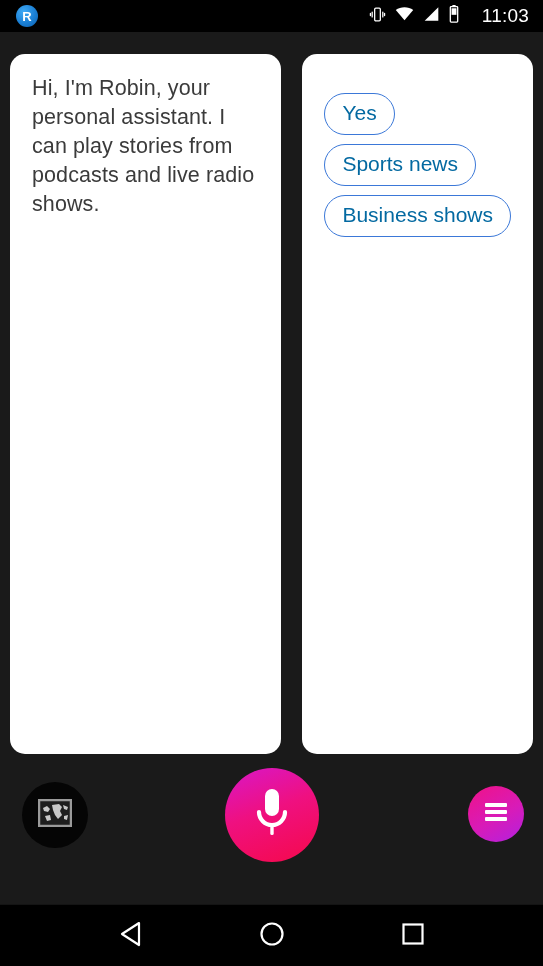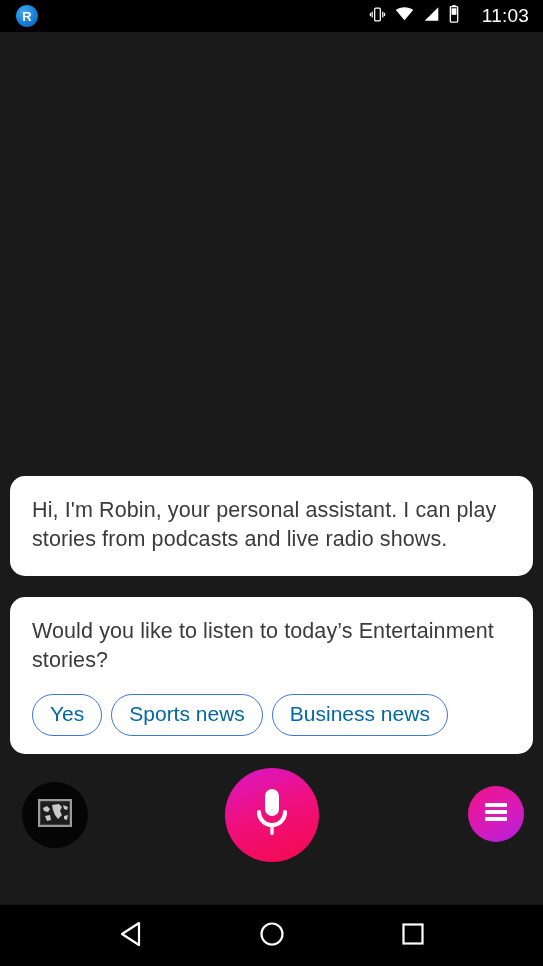--- a/index.html
+++ b/index.html
@@ -61,7 +61,7 @@
     flex: 1 1 auto;
     padding: 22px 10px 0 10px;
     display: flex;
-    flex-direction: column;
+    flex-direction: row;
     gap: 21px;
     overflow: hidden;
     justify-content: flex-end;

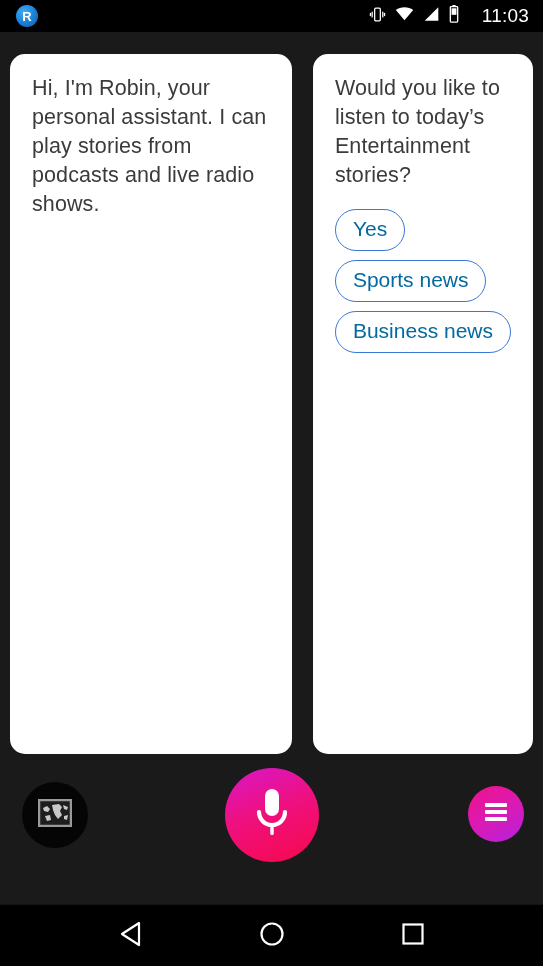--- a/index.html
+++ b/index.html
@@ -197,7 +197,6 @@
 
 
     <div class="bubble has-chips">
-      <div class="bubble-text">Would you like to listen to today’s Entertainment stories?</div>
       <div class="chip-row">
         <div class="chip">Yes</div>
         <div class="chip">Sports news</div>

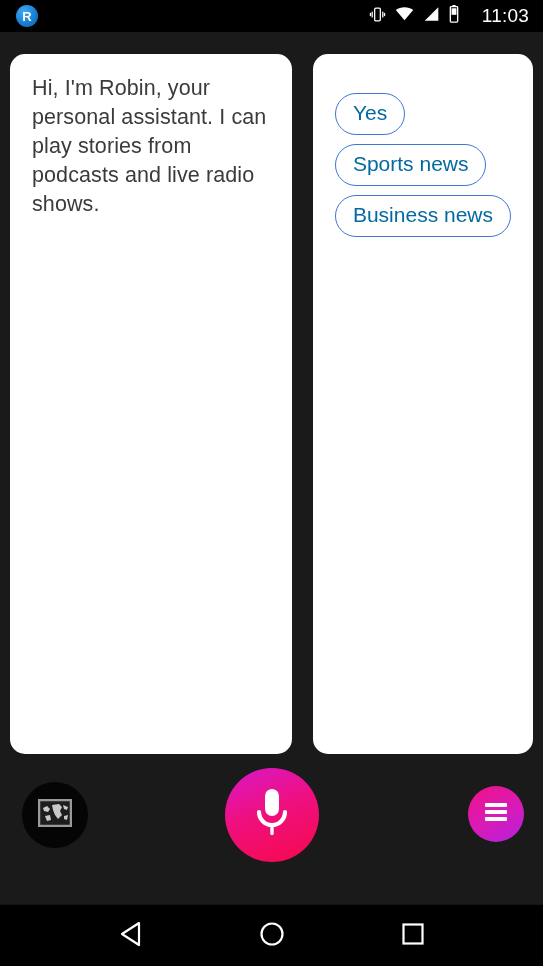--- a/index.html
+++ b/index.html
@@ -200,7 +200,7 @@
       <div class="chip-row">
         <div class="chip">Yes</div>
         <div class="chip">Sports news</div>
-        <div class="chip">Business news</div>
+        <div class="chip">Business shows</div>
       </div>
     </div>
 

